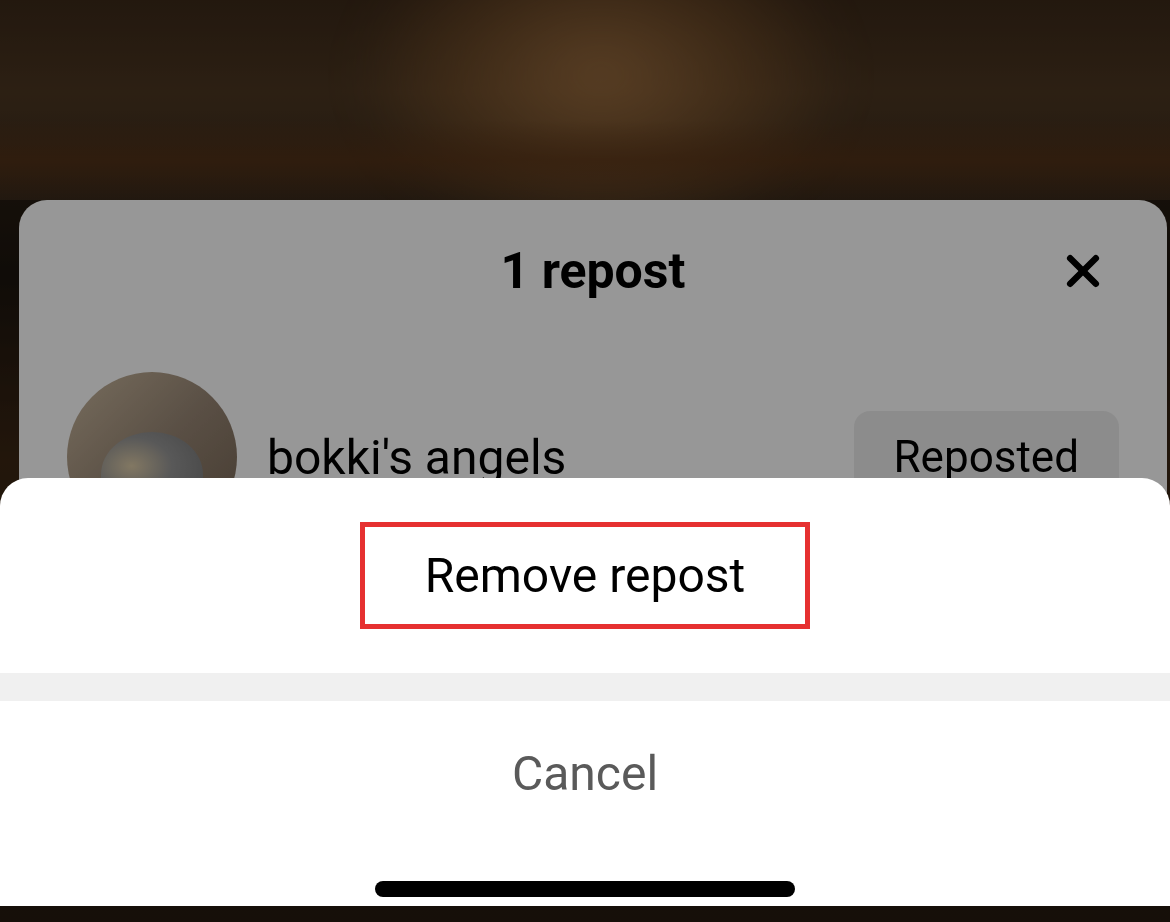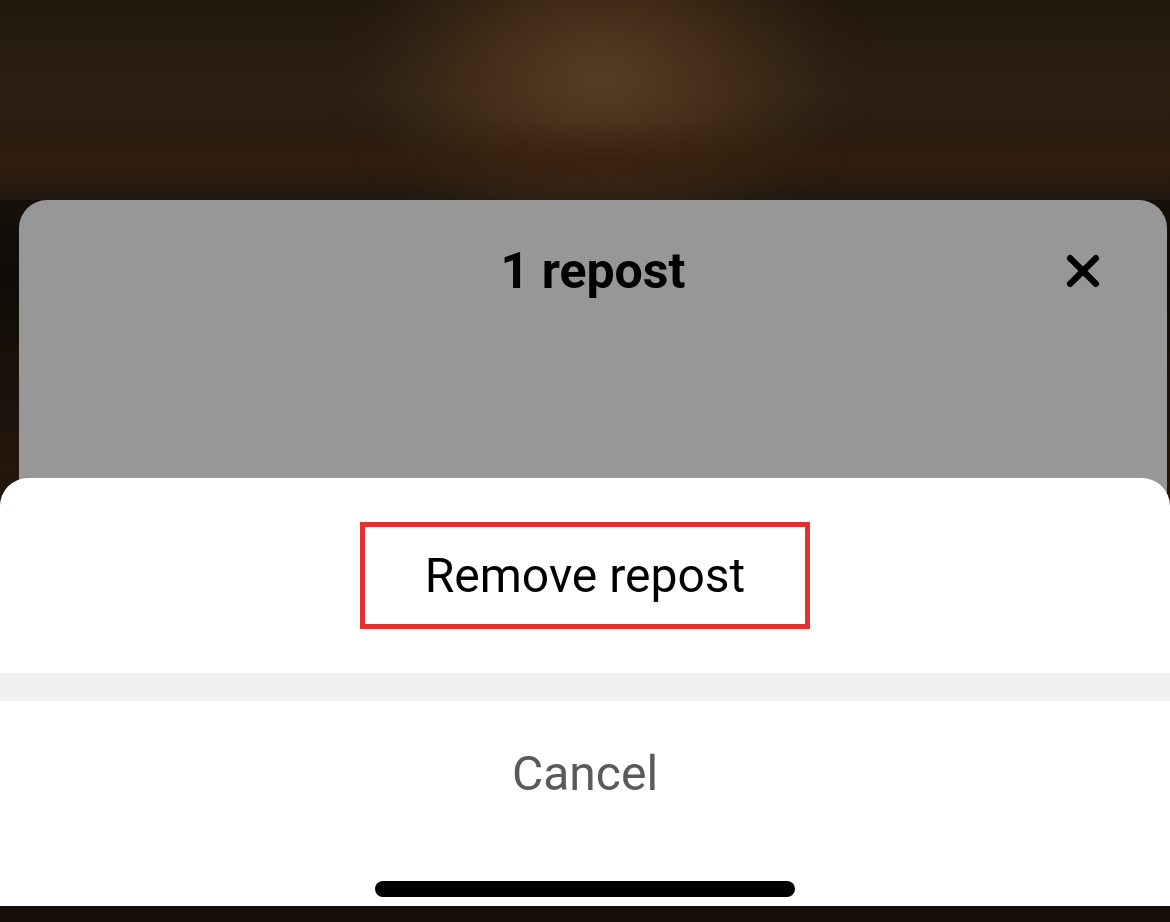--- a/index.html
+++ b/index.html
@@ -232,6 +232,11 @@
     </div>
   </div>
 
+  <div class="user-row">
+    <div class="avatar"></div>
+    <div class="username">bokki's angels</div>
+    <div class="reposted-badge">Reposted</div>
+  </div>
 </div>
 
 <div class="sheet-overlay"></div>

